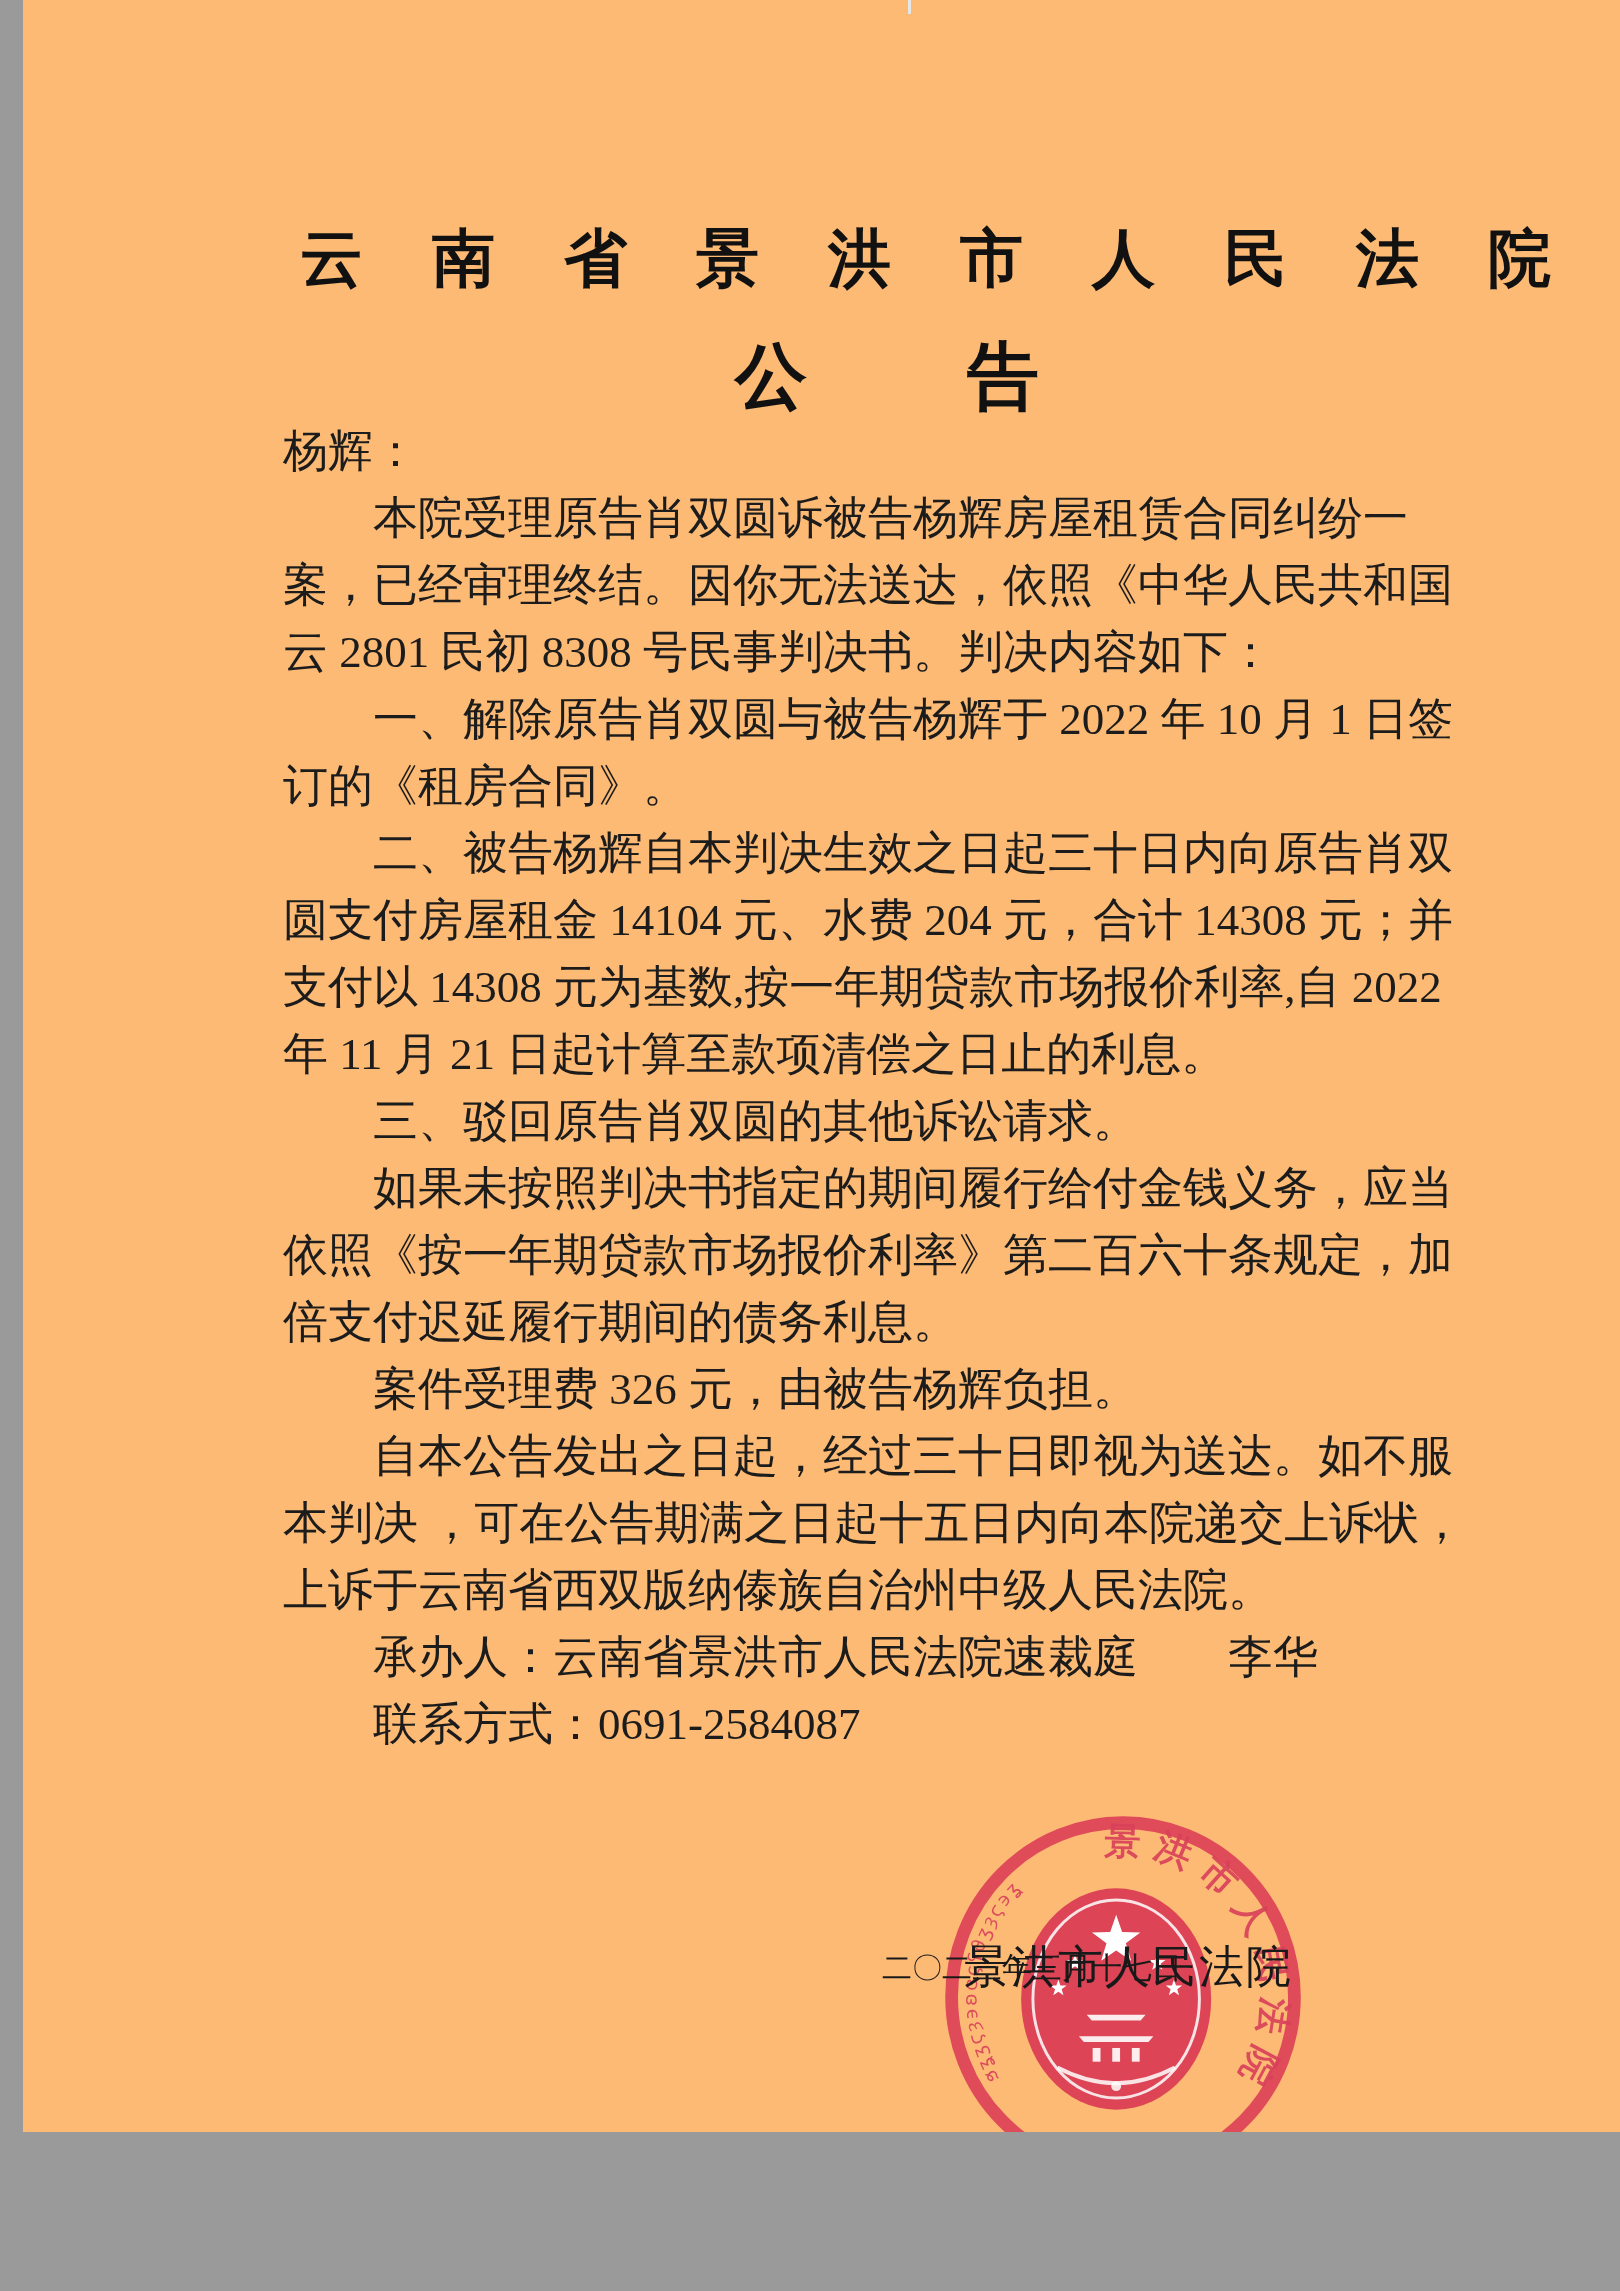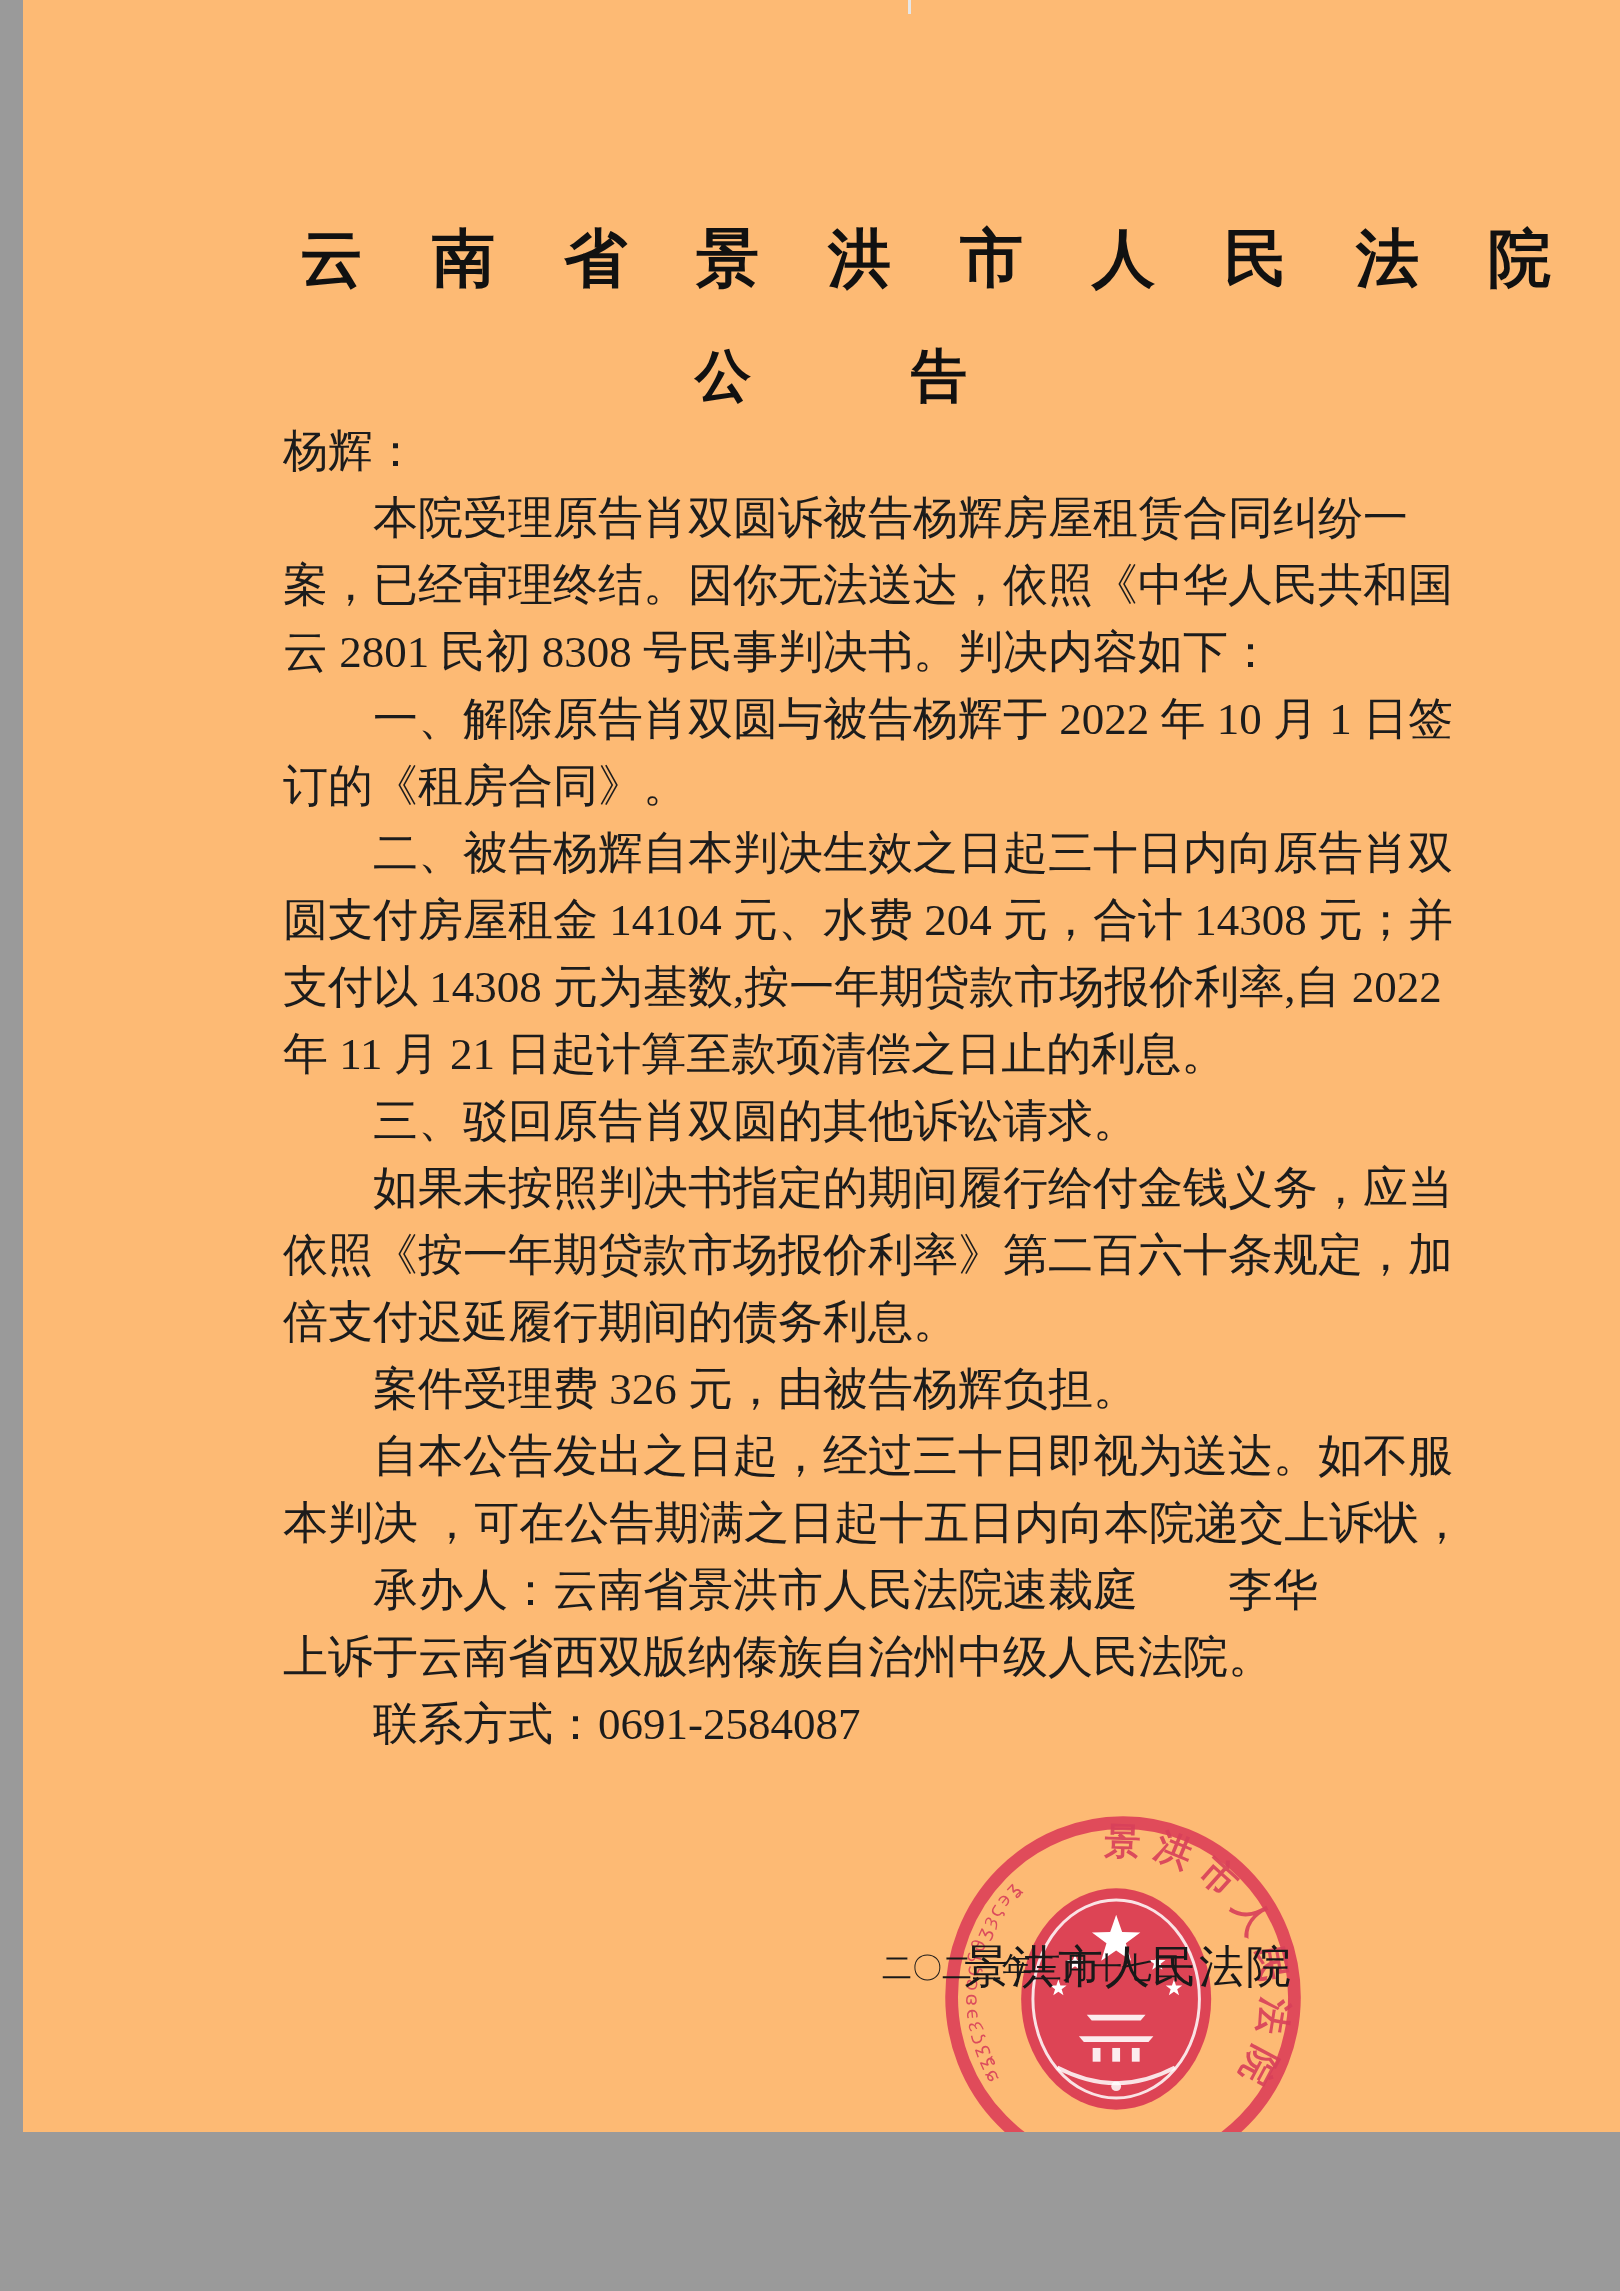--- a/index.html
+++ b/index.html
@@ -19,9 +19,9 @@
     letter-spacing:69px;white-space:nowrap;color:#111;
   }
   .notice-title{
-    position:absolute;left:672px;top:327px;
+    position:absolute;left:712px;top:327px;
     font-family:"DejaVu Sans","Liberation Sans",sans-serif;
-    font-weight:900;font-size:56px;line-height:98px;
+    font-weight:900;font-size:72px;line-height:98px;
     letter-spacing:160px;white-space:nowrap;color:#111;
   }
   .body-flow{

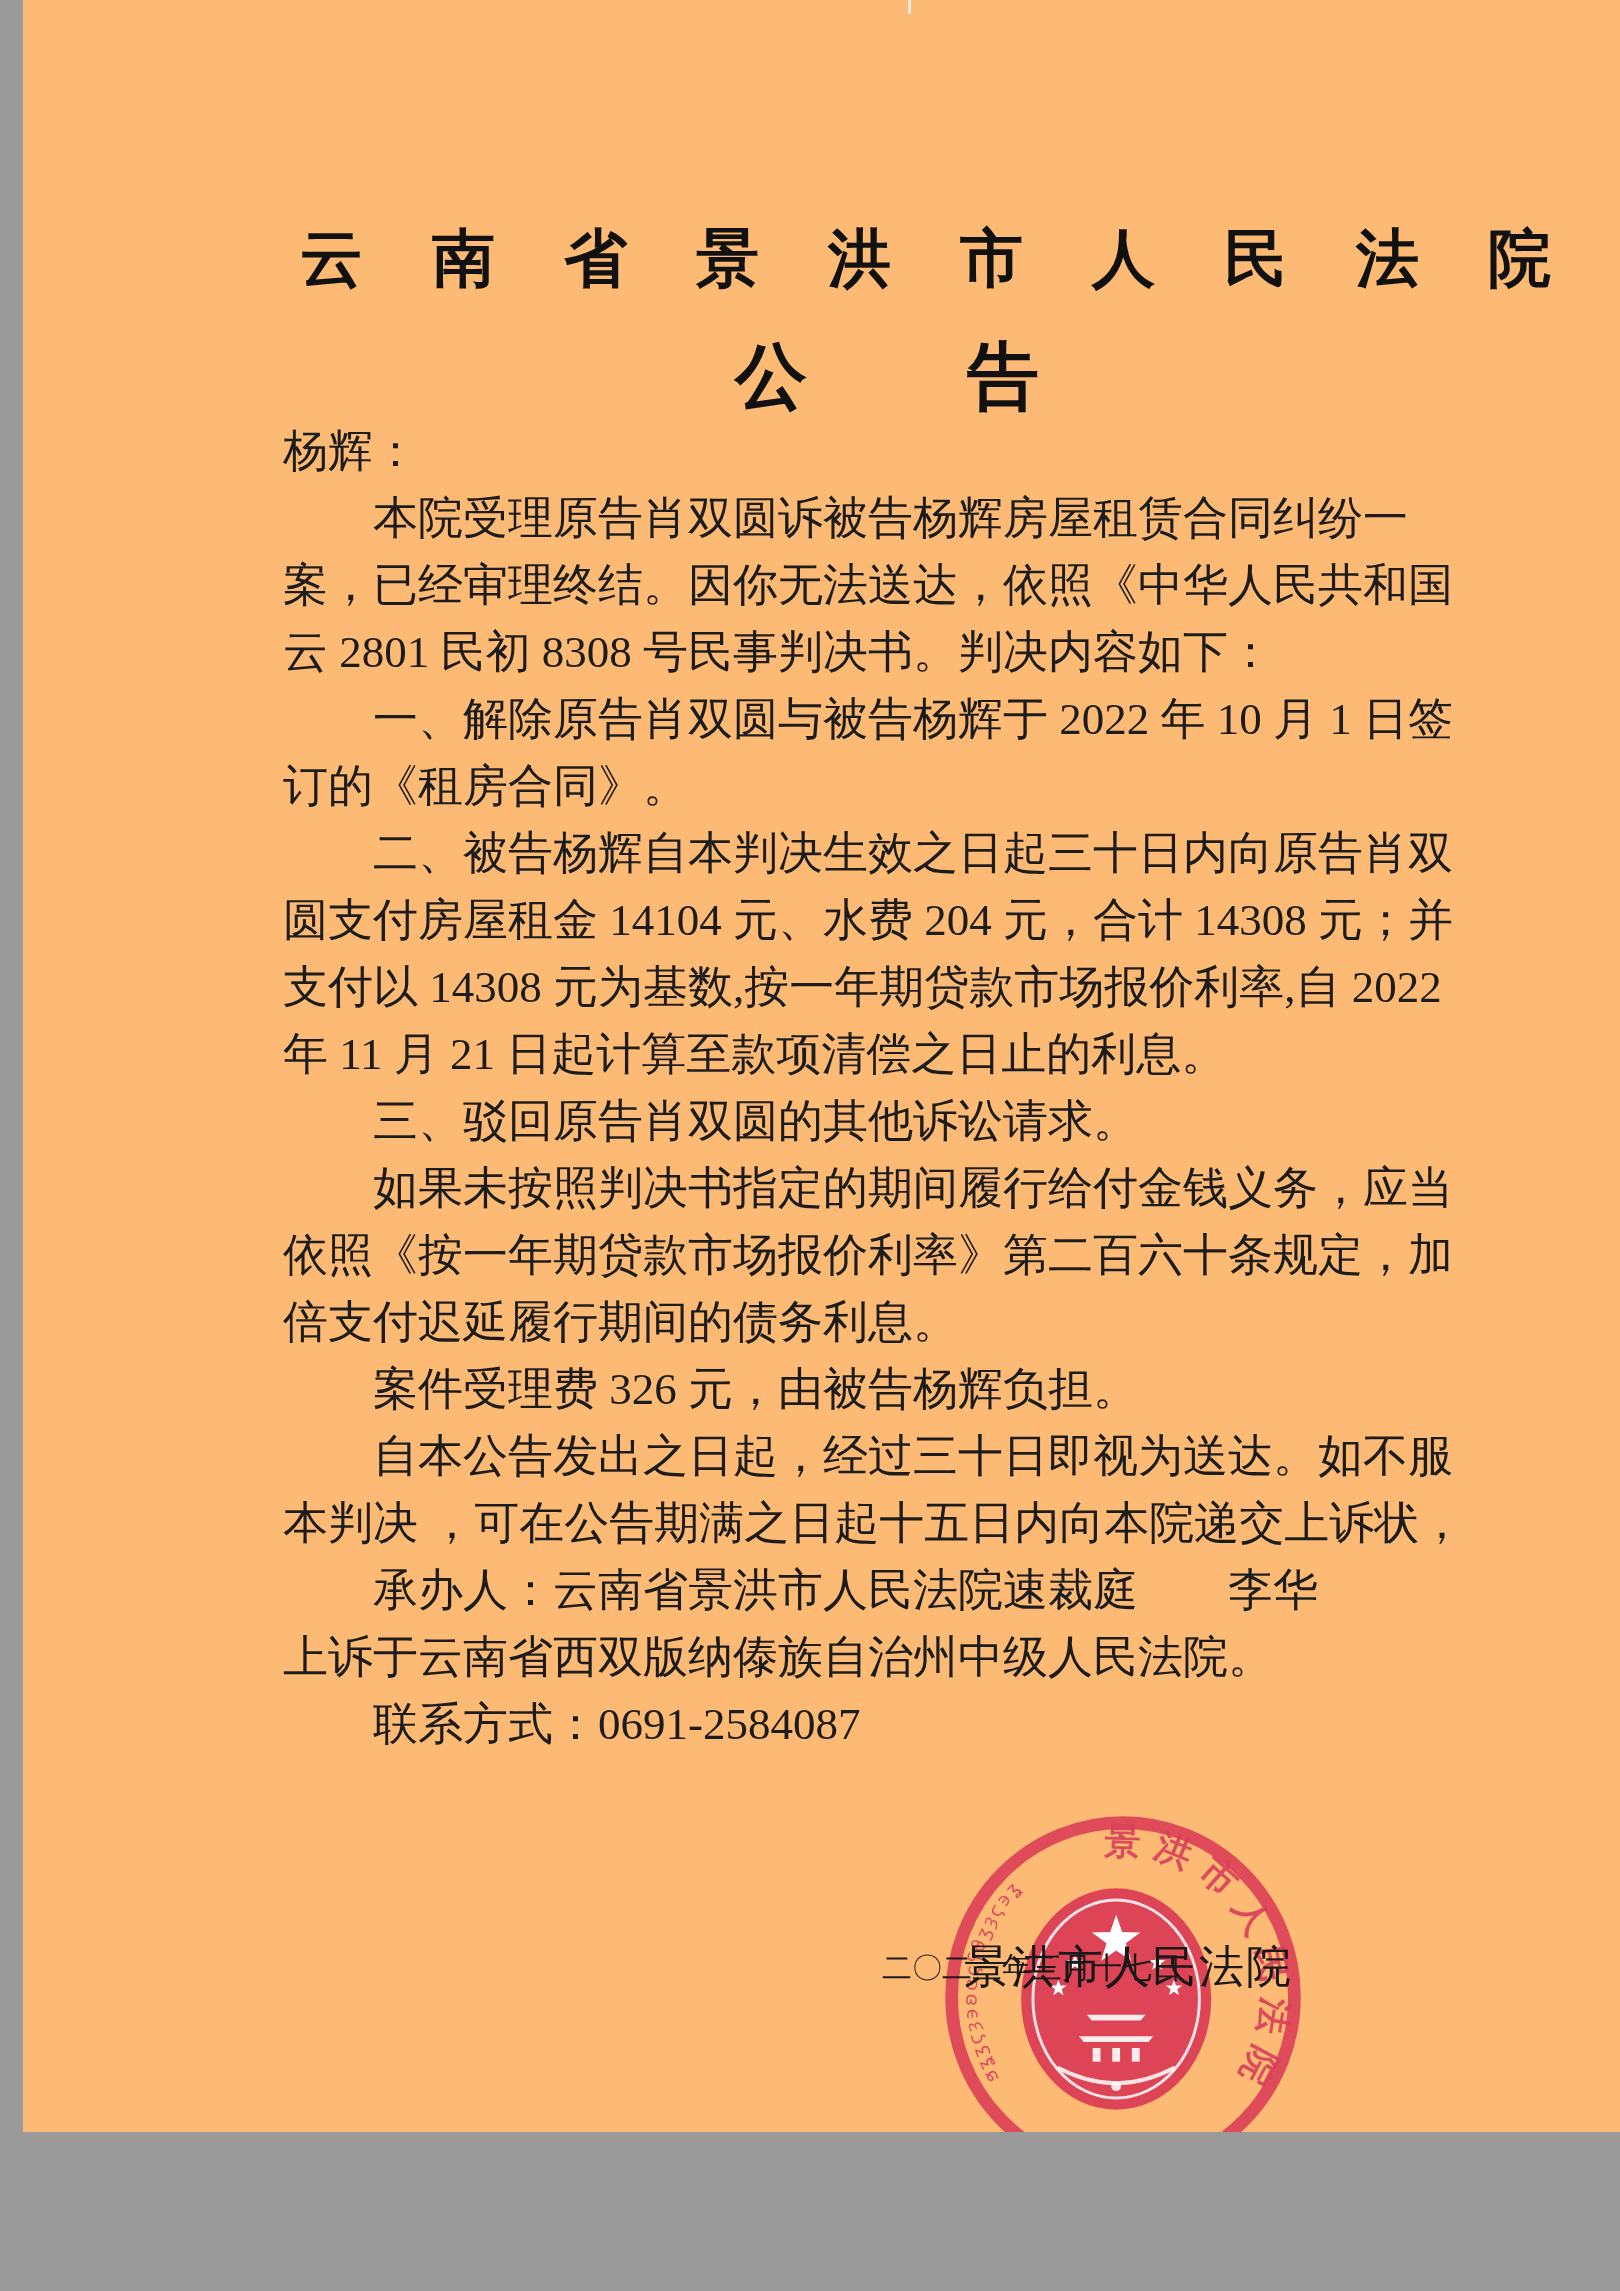--- a/index.html
+++ b/index.html
@@ -74,8 +74,8 @@
         <div class="line indent">案件受理费 326 元，由被告杨辉负担。</div>
         <div class="line indent">自本公告发出之日起，经过三十日即视为送达。如不服</div>
         <div class="line">本判决 ，可在公告期满之日起十五日内向本院递交上诉状，</div>
+        <div class="line">上诉于云南省西双版纳傣族自治州中级人民法院。</div>
         <div class="line indent">承办人：云南省景洪市人民法院速裁庭　　李华</div>
-        <div class="line">上诉于云南省西双版纳傣族自治州中级人民法院。</div>
         <div class="line indent">联系方式：0691-2584087</div>
       </div>
   </div>

